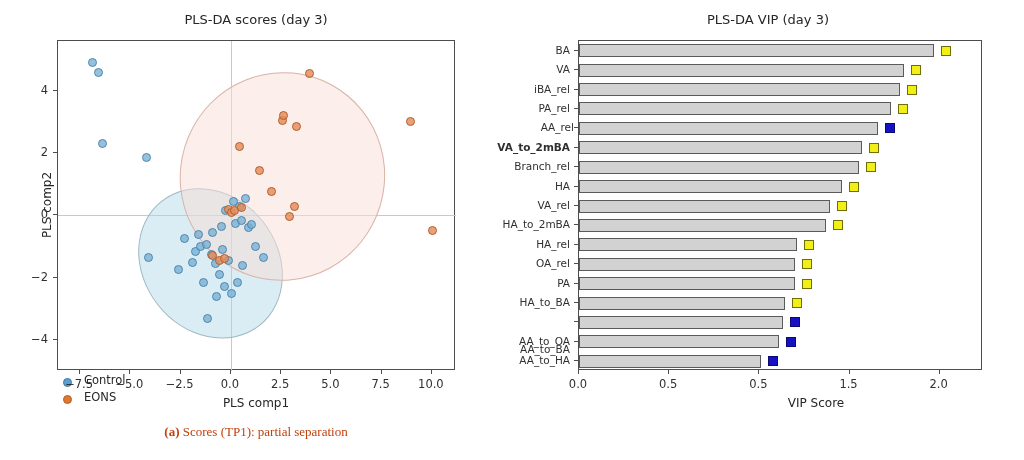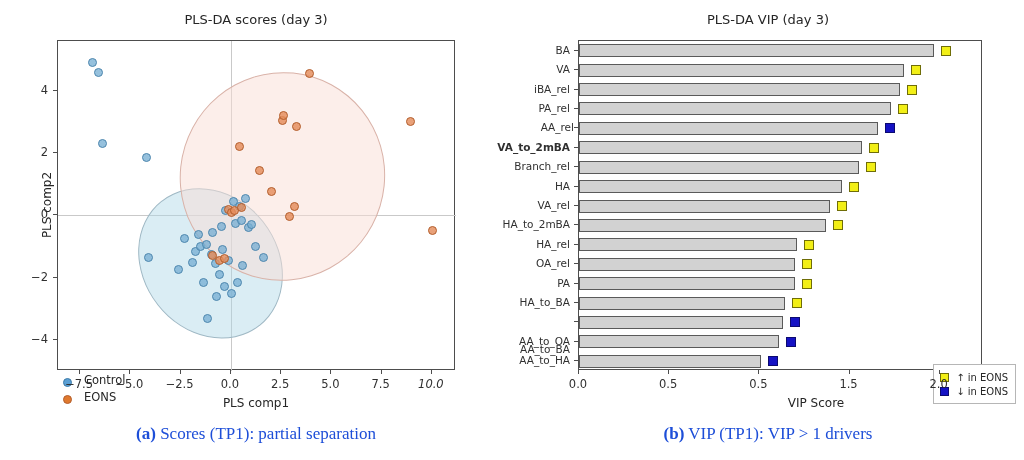--- a/index.html
+++ b/index.html
@@ -142,7 +142,7 @@
       <div class="tick-mark" style="left: 380.626px; top: 370px; width: 1px; height: 4px;"></div>
       <div class="tick-lbl" style="left: 380.626px; top: 377px; transform: translateX(-50%);">7.5</div>
       <div class="tick-mark" style="left: 430.879px; top: 370px; width: 1px; height: 4px;"></div>
-      <div class="tick-lbl" style="left: 430.879px; top: 377px; transform: translateX(-50%); font-style: italic;">10.0</div>
+      <div class="tick-lbl" style="left: 430.879px; top: 377px; transform: translateX(-50%);">10.0</div>
       <div class="axis-title" style="left: 256px; top: 396px; transform: translateX(-50%);">PLS comp1</div>
       <div class="tick-mark" style="left: 53px; top: 338.868px; width: 4px; height: 1px;"></div>
       <div class="tick-lbl" style="left: 48px; top: 338.868px; transform: translate(-100%, -50%);">−4</div>

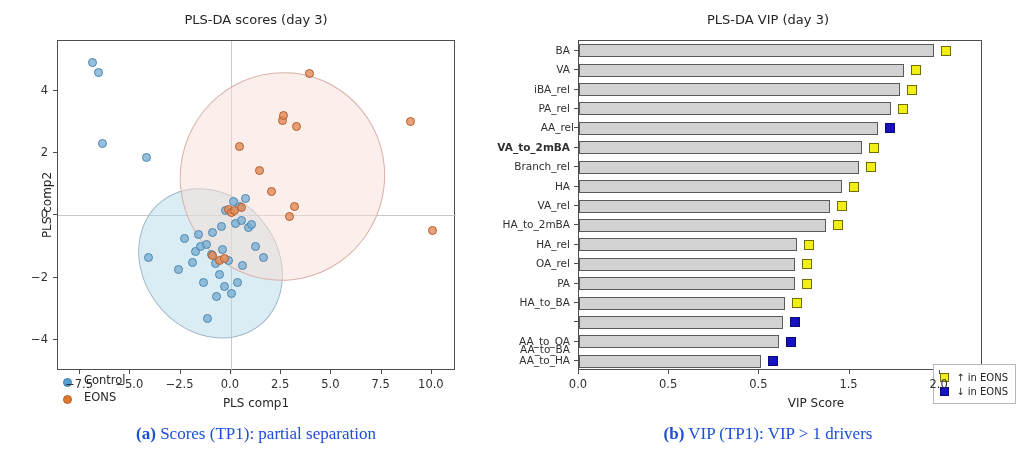--- a/index.html
+++ b/index.html
@@ -195,16 +195,6 @@
         <div class="bar" style="width: 182.161px; top: 313.794px;"></div>
         <div class="mk down" style="left: 189.161px; top: 320.294px;"></div>
       </div>
-    <div class="vip-legend">
-      <div class="row">
-        <span class="sw up"></span>
-        <span>↑ in EONS</span>
-      </div>
-      <div class="row">
-        <span class="sw down"></span>
-        <span>↓ in EONS</span>
-      </div>
-    </div>
   <div class="bar-lbl" style="left: 58px; top: 49.7059px; transform: translate(-100%, -50%);">BA</div>
       <div class="tick-mark" style="left: 62px; top: 49.7059px; width: 4px; height: 1px;"></div>
       <div class="bar-lbl" style="left: 58px; top: 69.1176px; transform: translate(-100%, -50%);">VA</div>

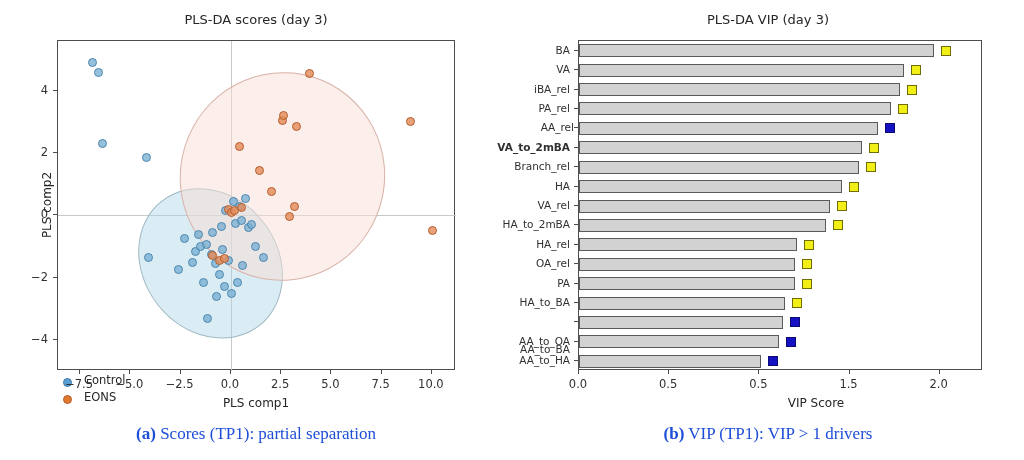--- a/index.html
+++ b/index.html
@@ -45,7 +45,7 @@
   .vip-legend .sw.up{background:#f2ef16;border:1.4px solid #6f6d08;}
   .vip-legend .sw.down{background:#1512c4;border:1.4px solid #0c0a70;}
 
-  .caption{position:absolute;top:424px;font-family:"Liberation Serif",serif;font-size:17px;color:#1d4ed8;}
+  .caption{position:absolute;top:424px;font-family:"Liberation Serif",serif;font-size:13px;color:#c2410c;}
   .caption b{font-weight:bold;}
   .cap-a{left:0;width:512px;text-align:center;}
   .cap-b{left:512px;width:512px;text-align:center;}

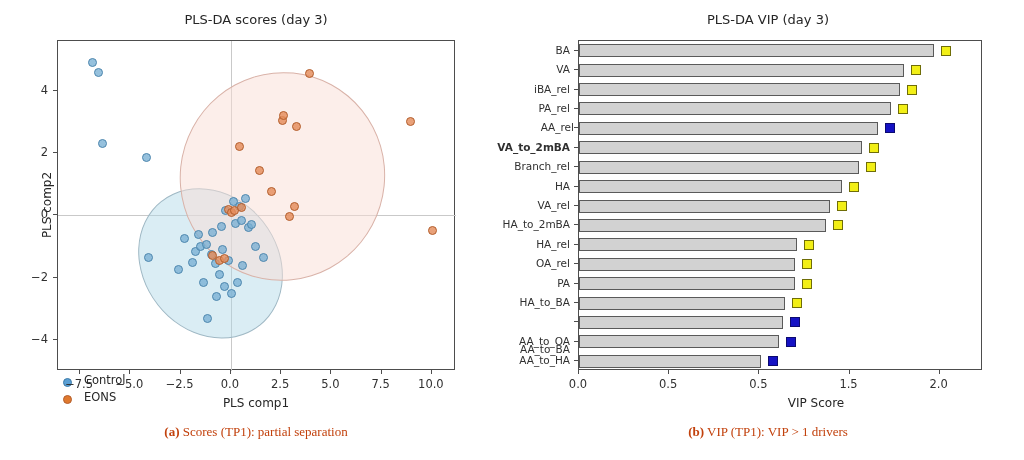--- a/index.html
+++ b/index.html
@@ -243,7 +243,6 @@
     </div>
 
   <div class="caption cap-a"><b>(a)</b><span> Scores (TP1): partial separation</span></div>
-  <div class="caption cap-b"><b>(b)</b><span> VIP (TP1): VIP &gt; 1 drivers</span></div>
 
 </div>
 

